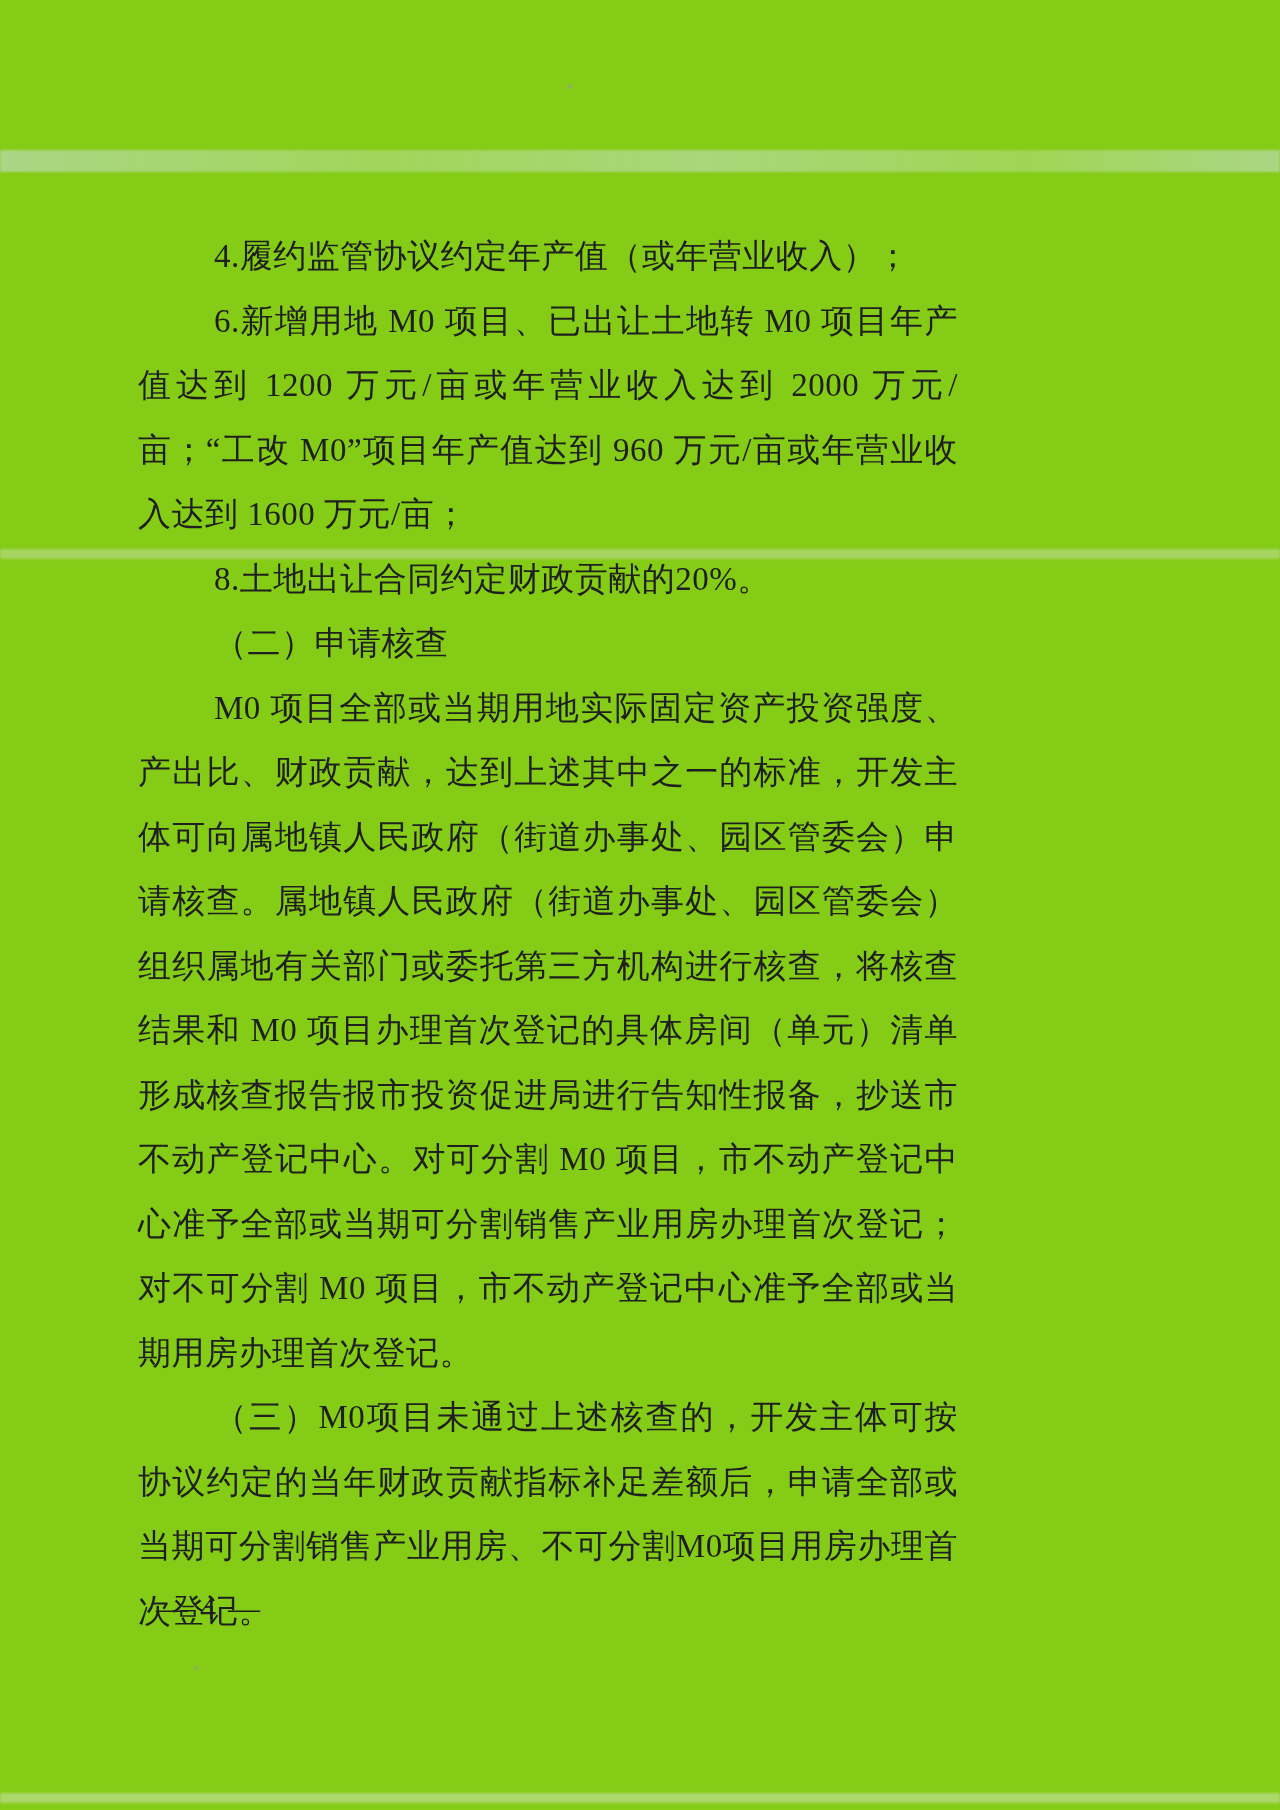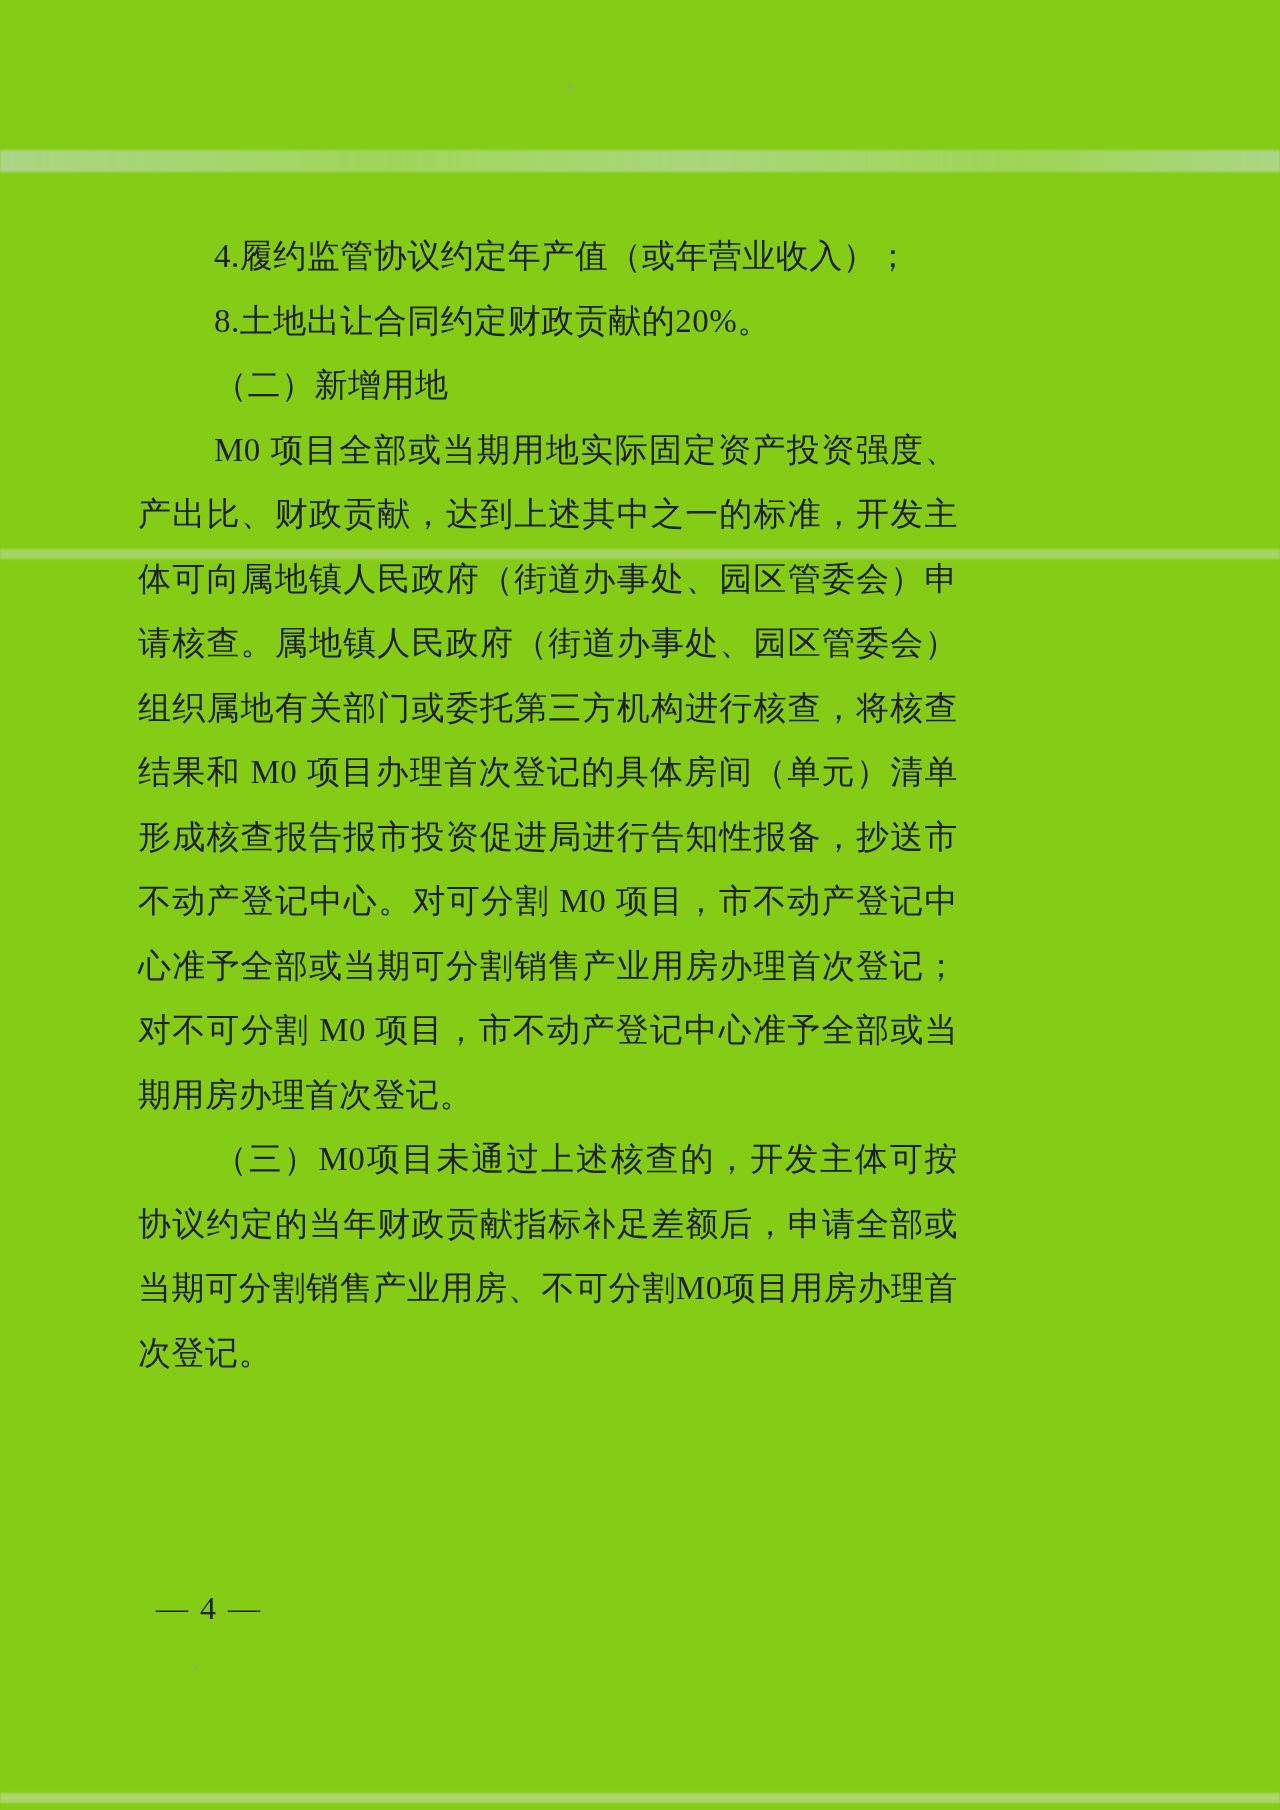--- a/index.html
+++ b/index.html
@@ -96,6 +96,7 @@
 
   <div class="content">
     <p class="para">4.履约监管协议约定年产值（或年营业收入）；</p>
+    <p class="para">6.新增用地 M0 项目、已出让土地转 M0 项目年产值达到 1200 万元/亩或年营业收入达到 2000 万元/亩；“工改 M0”项目年产值达到 960 万元/亩或年营业收入达到 1600 万元/亩；</p>
     <p class="para">8.土地出让合同约定财政贡献的20%。</p>
     <p class="para">（二）新增用地</p>
     <p class="para">M0 项目全部或当期用地实际固定资产投资强度、产出比、财政贡献，达到上述其中之一的标准，开发主体可向属地镇人民政府（街道办事处、园区管委会）申请核查。属地镇人民政府（街道办事处、园区管委会）组织属地有关部门或委托第三方机构进行核查，将核查结果和 M0 项目办理首次登记的具体房间（单元）清单形成核查报告报市投资促进局进行告知性报备，抄送市不动产登记中心。对可分割 M0 项目，市不动产登记中心准予全部或当期可分割销售产业用房办理首次登记；对不可分割 M0 项目，市不动产登记中心准予全部或当期用房办理首次登记。</p>

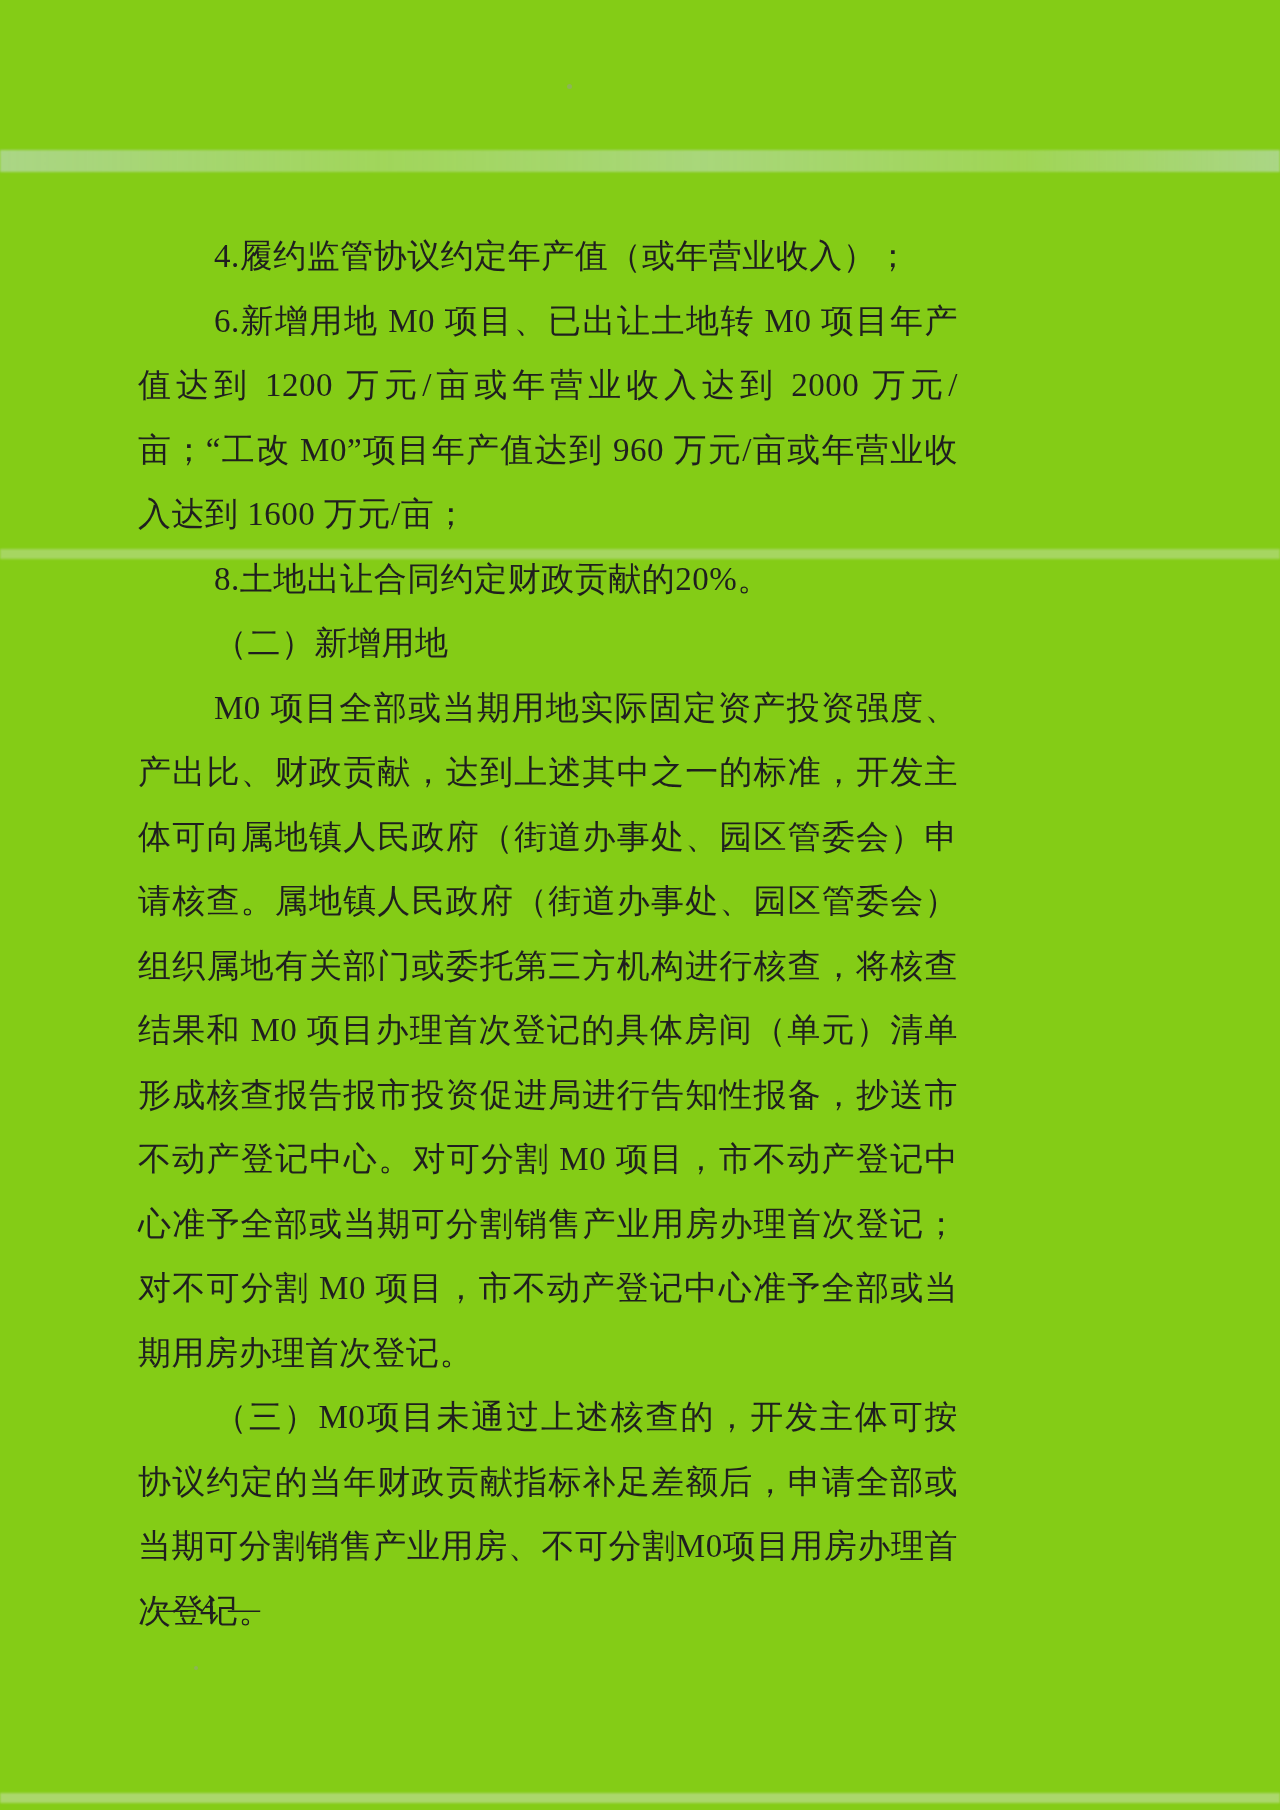--- a/index.html
+++ b/index.html
@@ -98,7 +98,7 @@
     <p class="para">4.履约监管协议约定年产值（或年营业收入）；</p>
     <p class="para">6.新增用地 M0 项目、已出让土地转 M0 项目年产值达到 1200 万元/亩或年营业收入达到 2000 万元/亩；“工改 M0”项目年产值达到 960 万元/亩或年营业收入达到 1600 万元/亩；</p>
     <p class="para">8.土地出让合同约定财政贡献的20%。</p>
-    <p class="para">（二）新增用地</p>
+    <p class="para">（二）申请核查</p>
     <p class="para">M0 项目全部或当期用地实际固定资产投资强度、产出比、财政贡献，达到上述其中之一的标准，开发主体可向属地镇人民政府（街道办事处、园区管委会）申请核查。属地镇人民政府（街道办事处、园区管委会）组织属地有关部门或委托第三方机构进行核查，将核查结果和 M0 项目办理首次登记的具体房间（单元）清单形成核查报告报市投资促进局进行告知性报备，抄送市不动产登记中心。对可分割 M0 项目，市不动产登记中心准予全部或当期可分割销售产业用房办理首次登记；对不可分割 M0 项目，市不动产登记中心准予全部或当期用房办理首次登记。</p>
     <p class="para">（三）M0项目未通过上述核查的，开发主体可按协议约定的当年财政贡献指标补足差额后，申请全部或当期可分割销售产业用房、不可分割M0项目用房办理首次登记。</p>
   </div>

